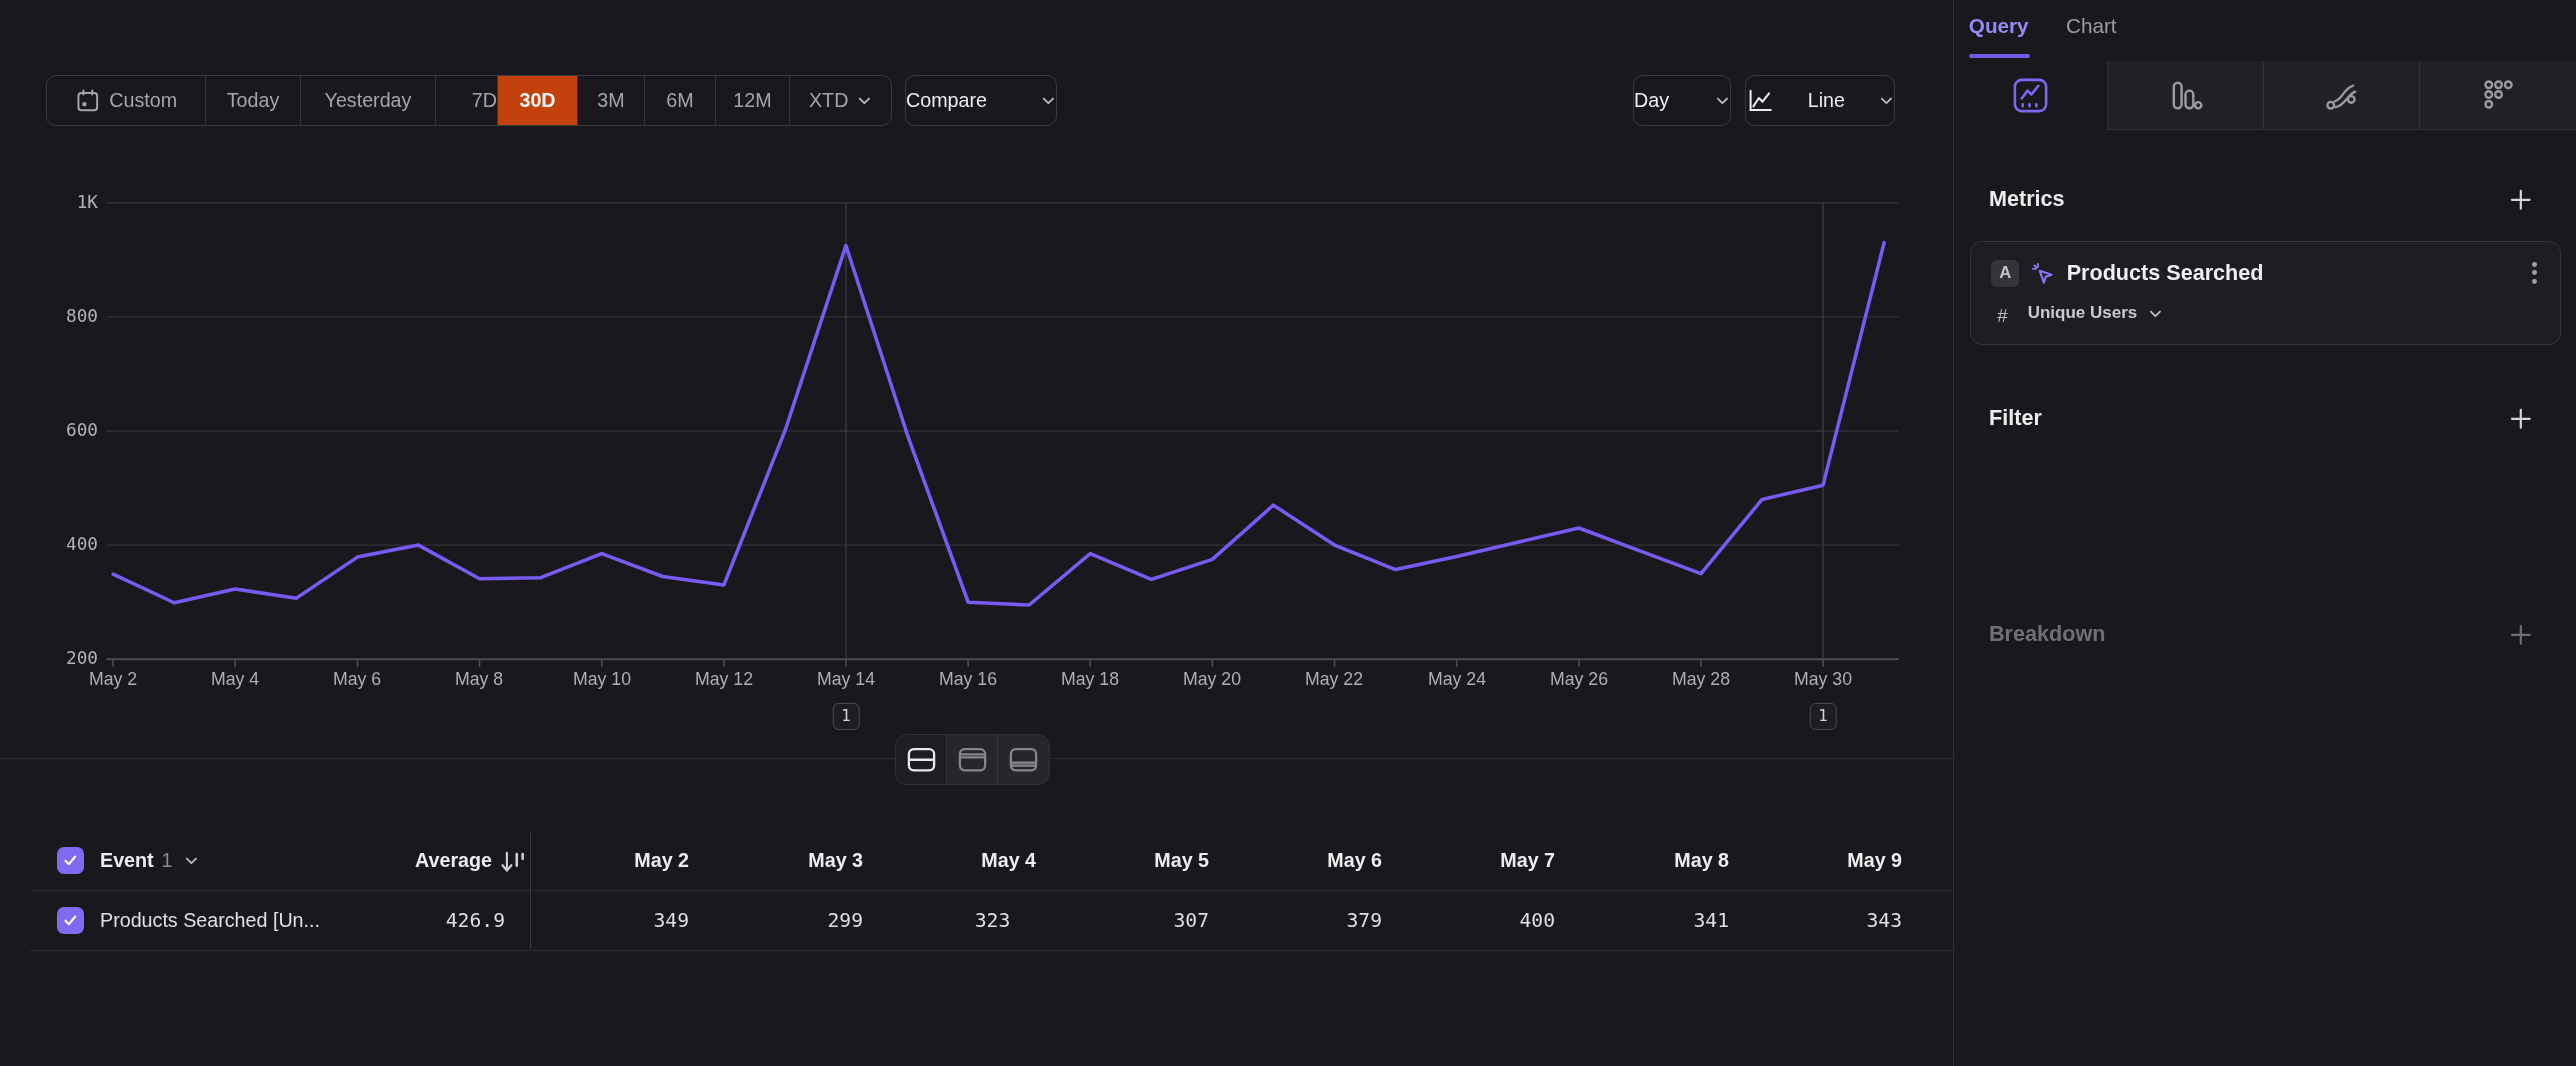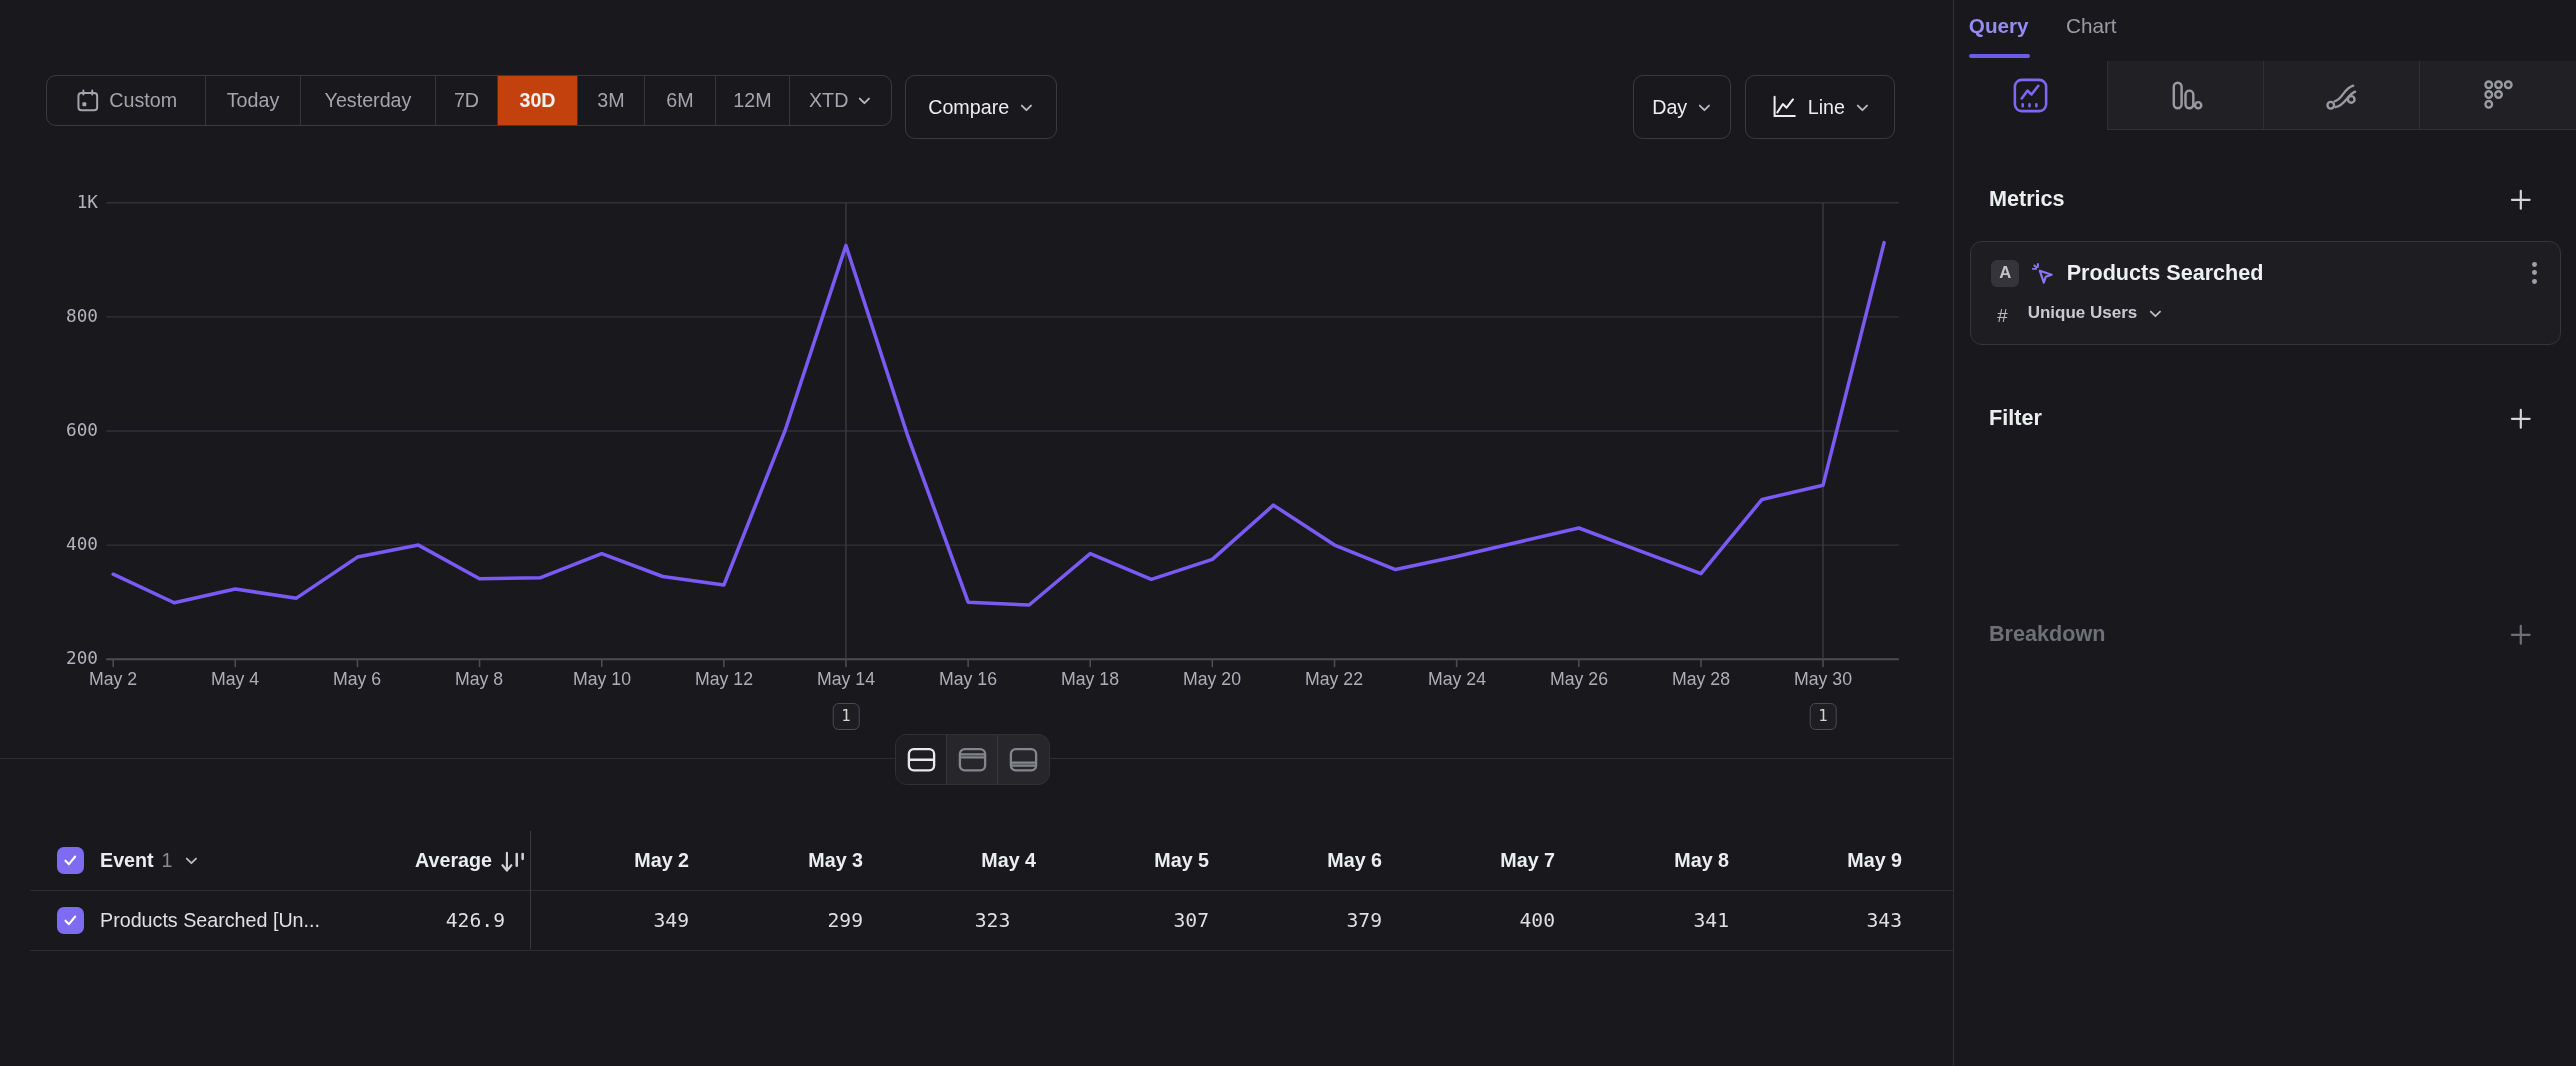--- a/index.html
+++ b/index.html
@@ -127,7 +127,7 @@
       <div class="seg" style="width: 135px;">
         <span>Yesterday</span>
       </div>
-      <div class="seg" style="width: 62px;">
+      <div class="seg" style="width: 62px; justify-content: flex-end;">
         <span>7D</span>
       </div>
       <div class="seg active" style="width: 80px;">

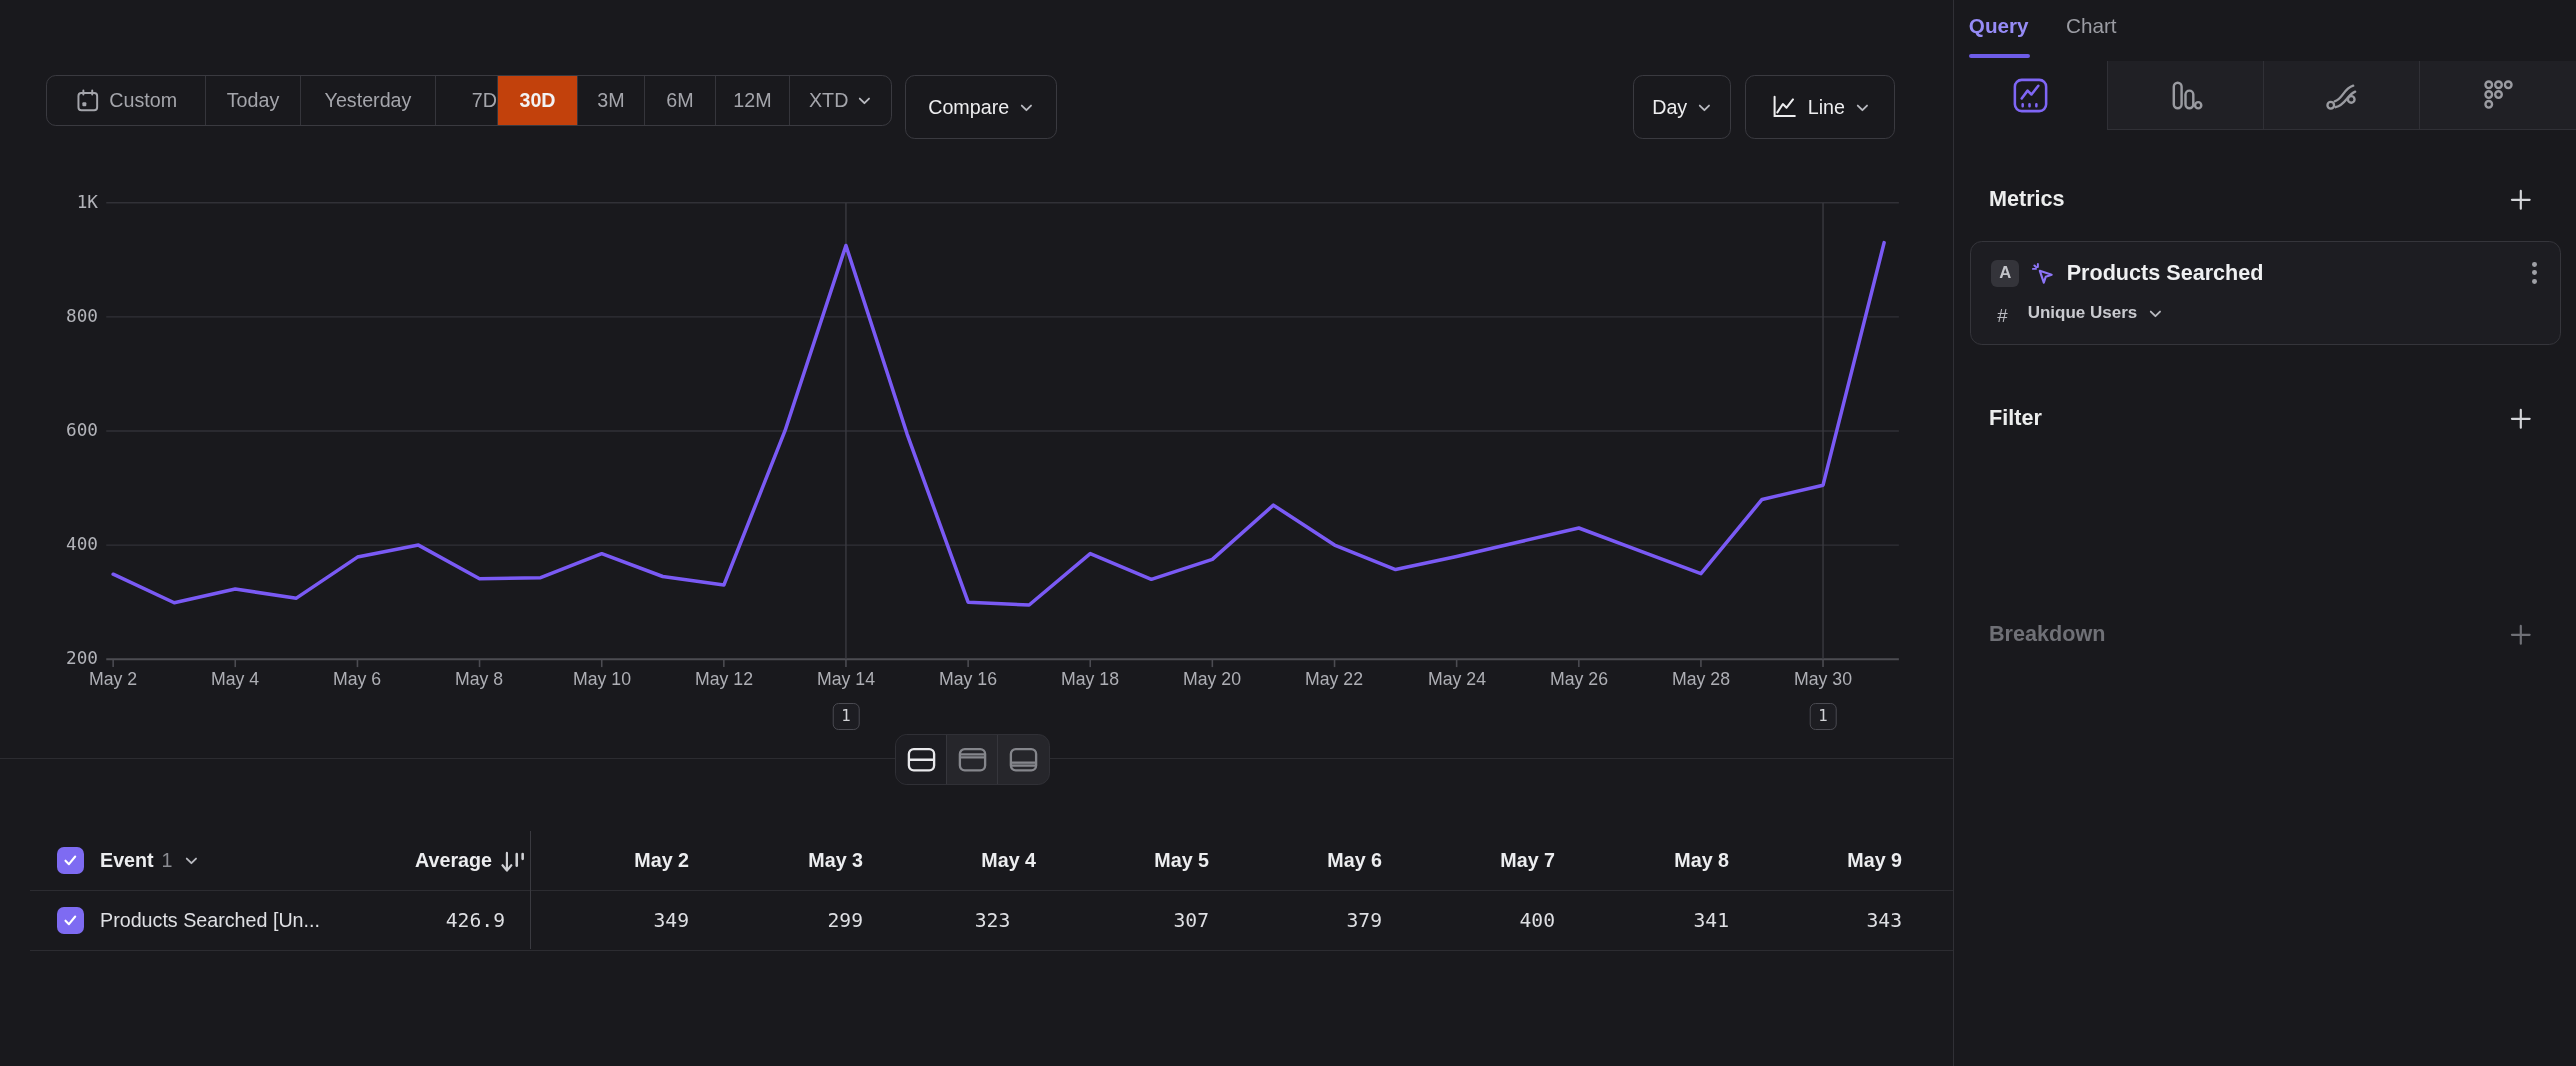--- a/index.html
+++ b/index.html
@@ -26,8 +26,8 @@
   .seg:last-child { border-right:none; }
   .seg.active { background:#c2410c; color:#f2f2f4; font-weight:bold; }
   .btn {
-    position:absolute; top:75px; height:64px;
-    display:flex; align-items:center; justify-content:center; gap:9.8px;
+    position:absolute; top:75px; height:51px;
+    display:flex; align-items:center; justify-content:space-between; gap:9.8px;
     border:1px solid #3a3a40; border-radius:9.8px;
     color:#ededef; font-size:19.7px; cursor:pointer; background:transparent;
   }

